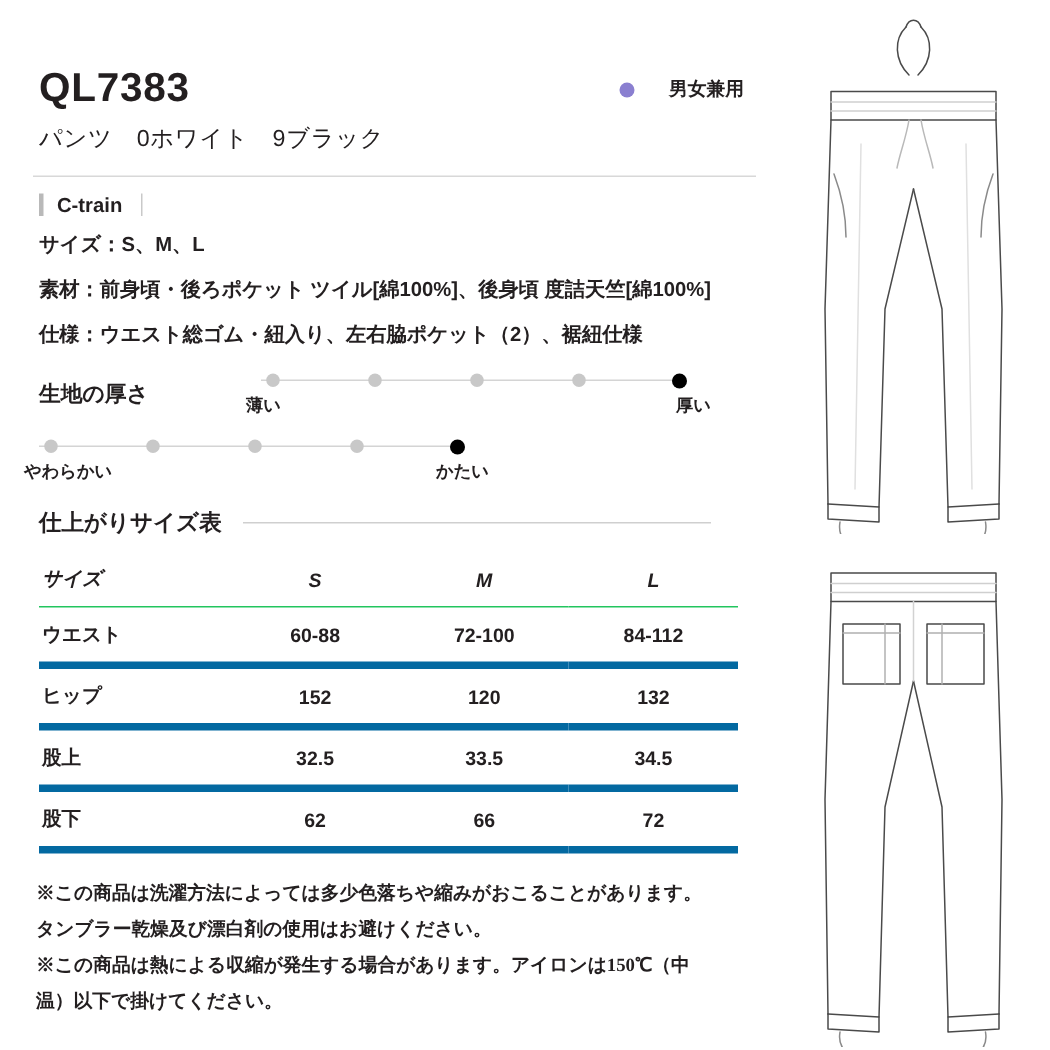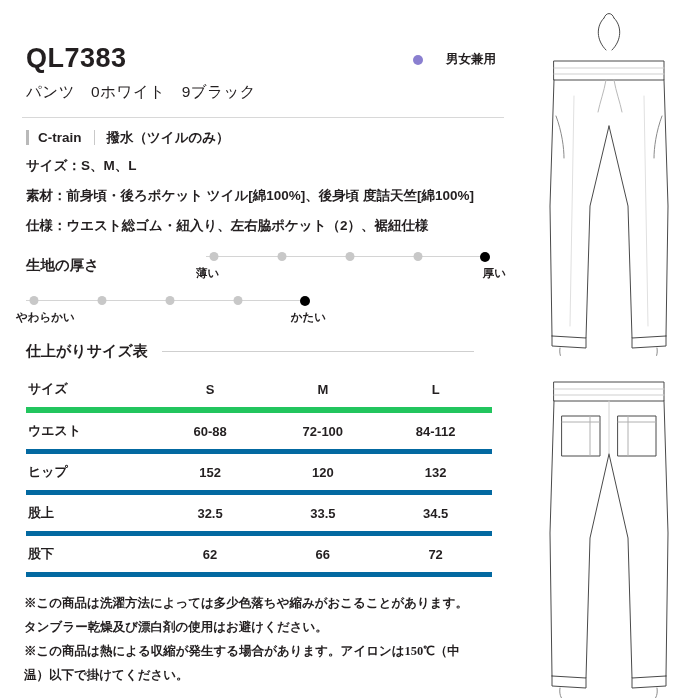--- a/index.html
+++ b/index.html
@@ -225,7 +225,6 @@
       <span class="bar"></span>
       <span>C-train</span>
       <span class="sep"></span>
-      <span>撥水（ツイルのみ）</span>
     </div>
 
     <div class="spec">サイズ：S、M、L</div>

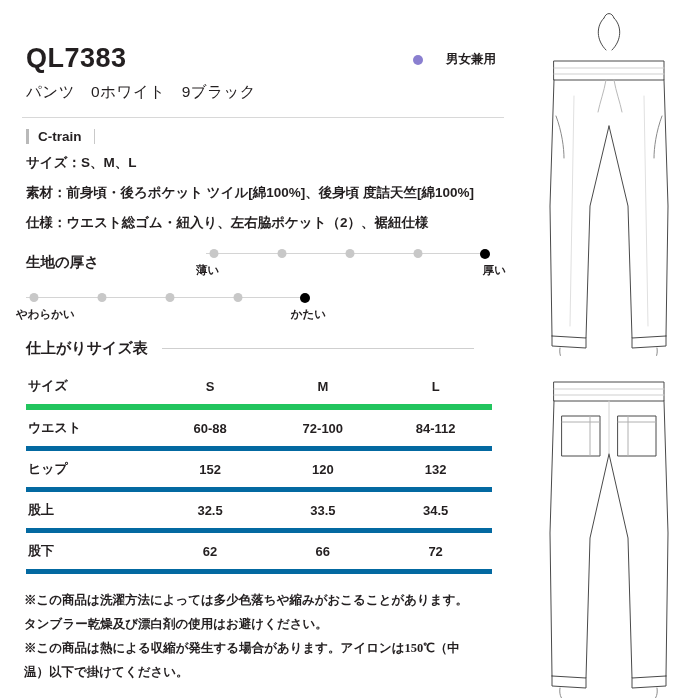--- a/index.html
+++ b/index.html
@@ -104,7 +104,6 @@
     display: flex;
     align-items: center;
     margin: 14px 0 0 4px;
-    gap: 32px;
   }
   .slider-label {
     font-size: 14.5px;

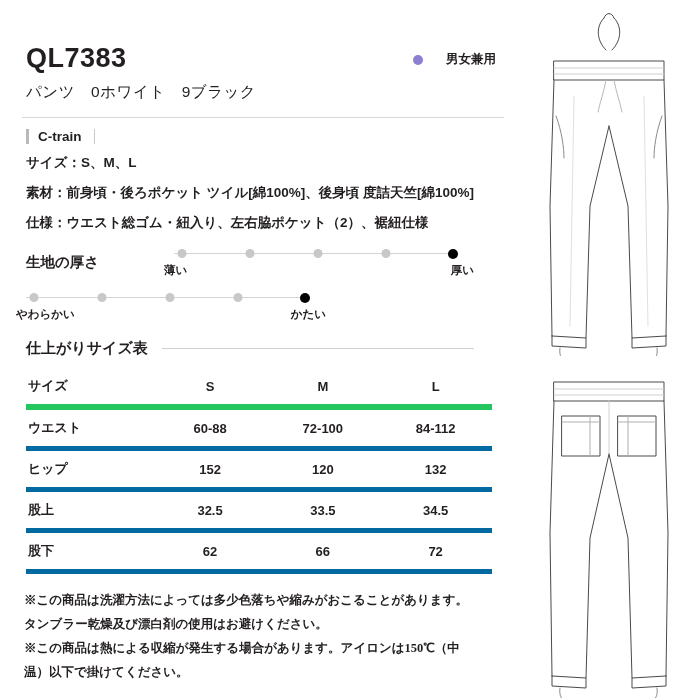--- a/index.html
+++ b/index.html
@@ -171,7 +171,8 @@
     font-weight: bold;
   }
   table.size thead th {
-    border-bottom: 6px solid #22c55e;
+    border-bottom: 1px solid #22c55e;
+    font-style: italic;
   }
   table.size th.rowhead {
     text-align: left;

